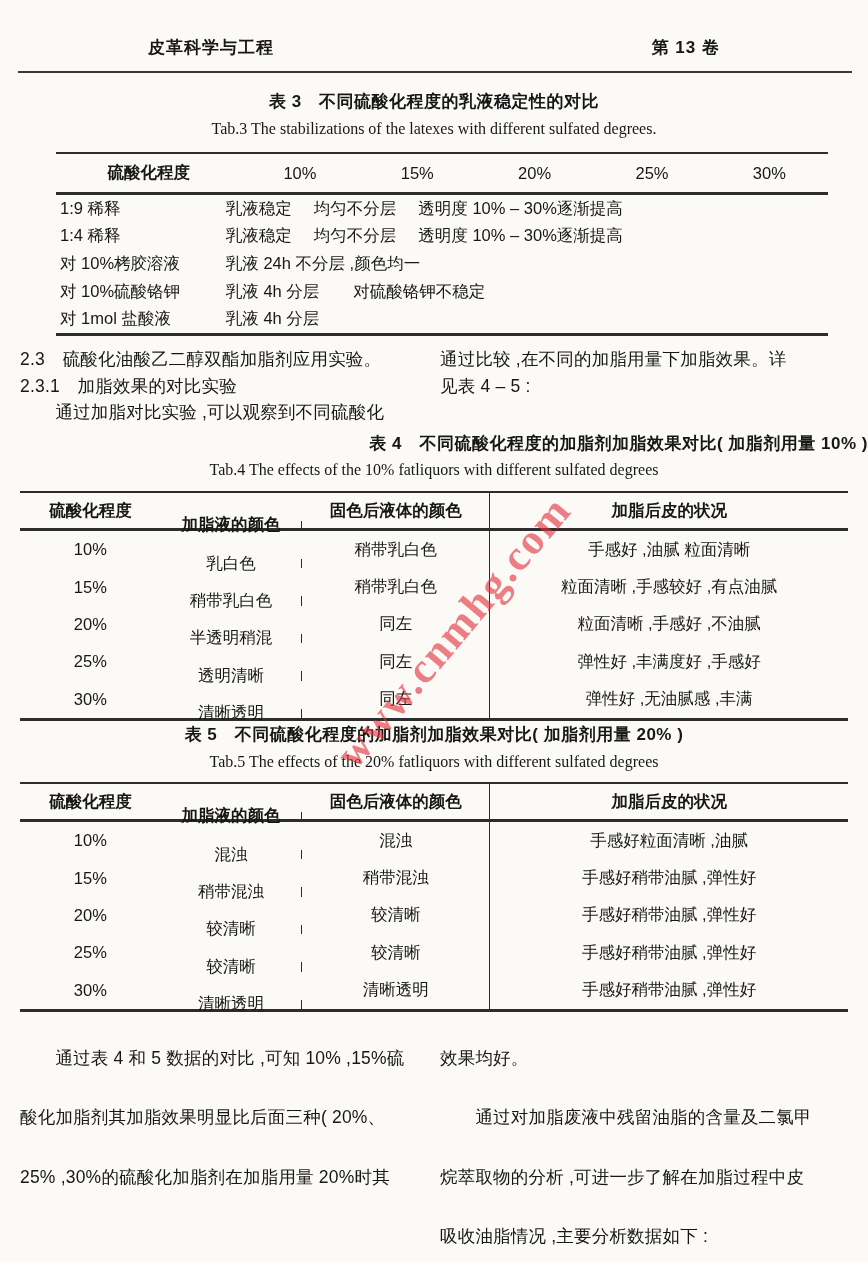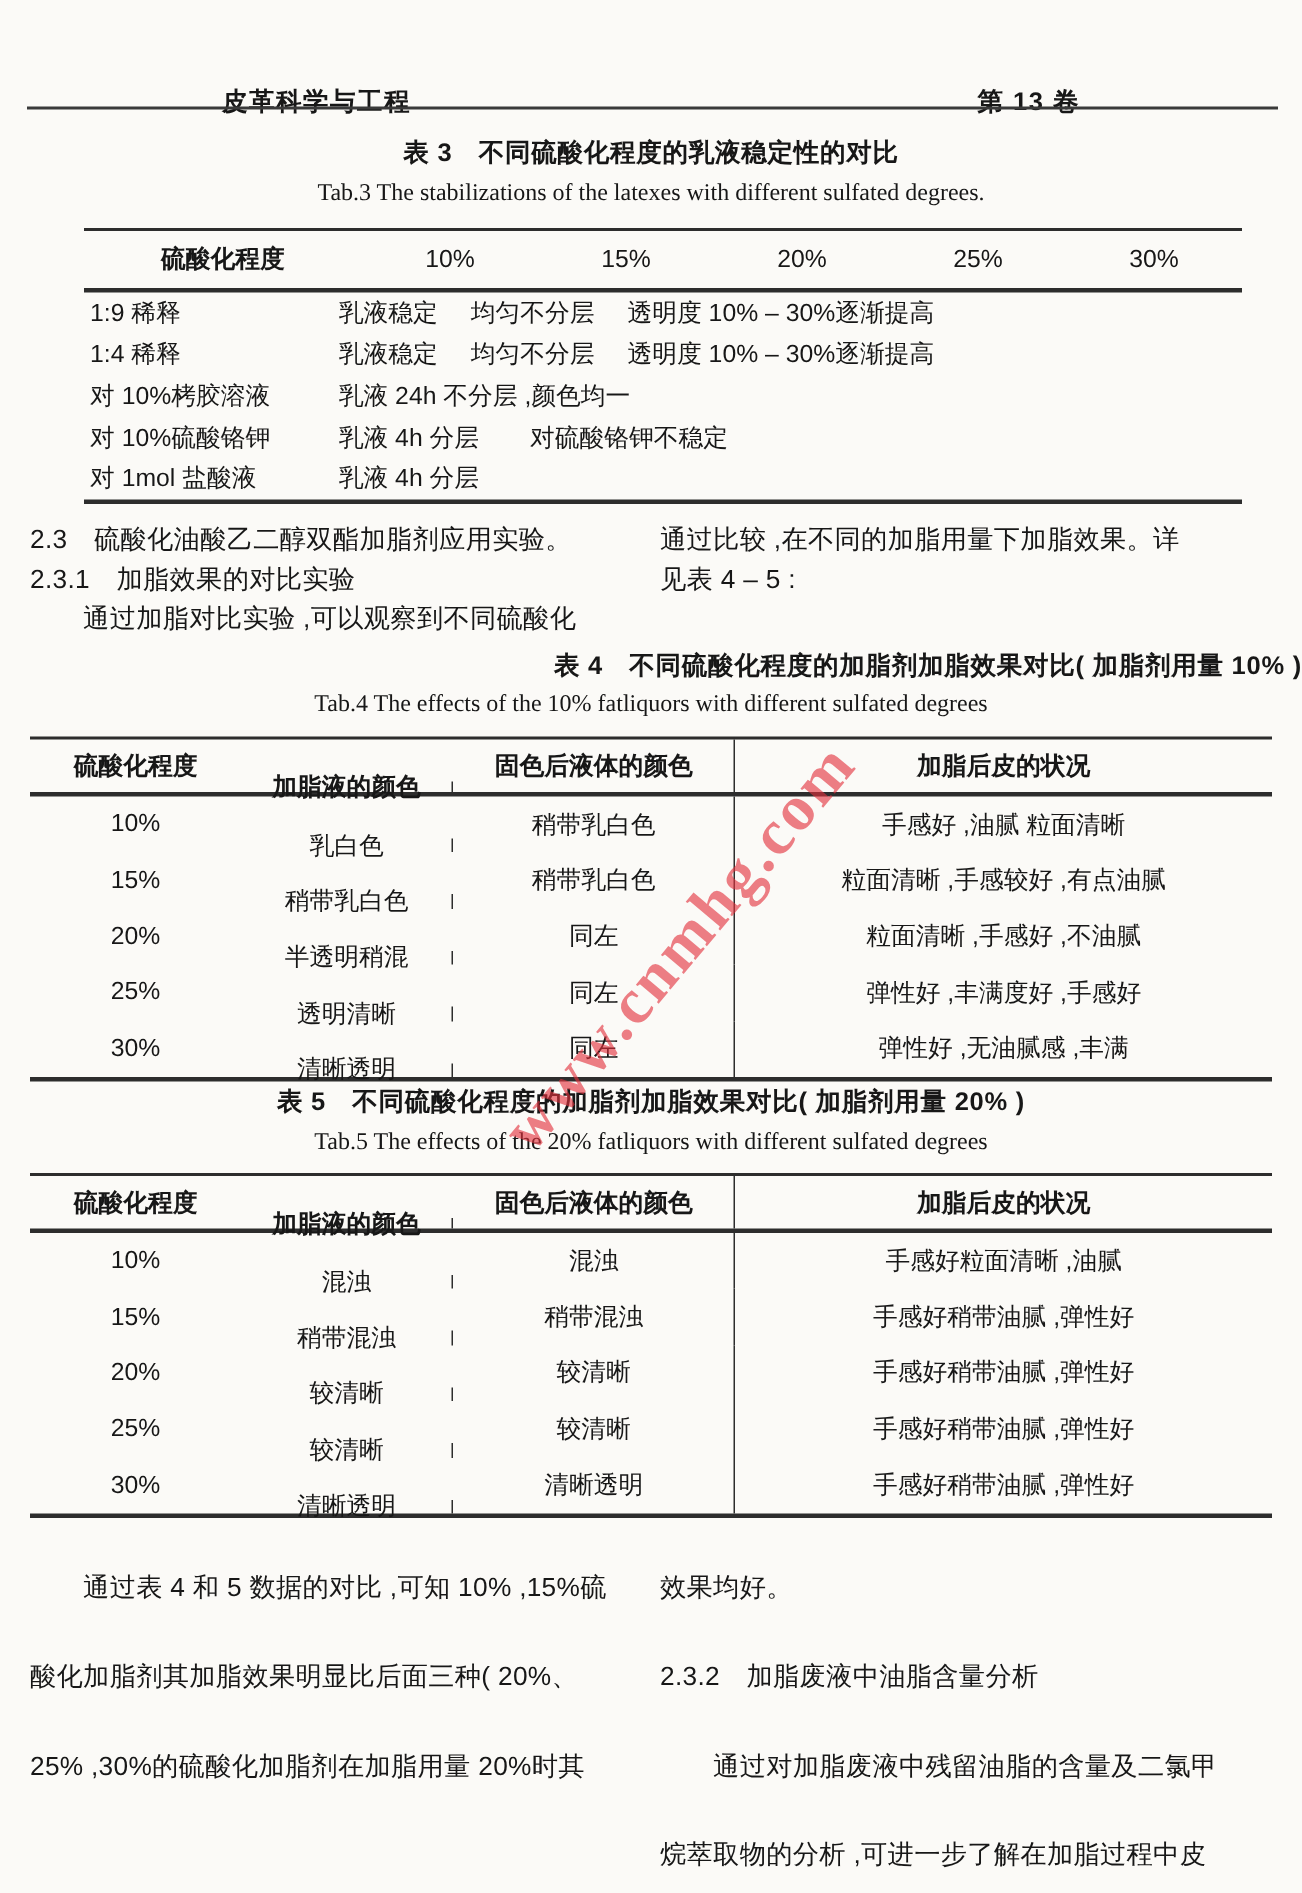--- a/index.html
+++ b/index.html
@@ -13,7 +13,7 @@
   .abs{position:absolute;}
   
   .page-header{top:36px;left:148px;right:148px;display:flex;justify-content:space-between;
-    font-size:17px;font-weight:600;letter-spacing:1px;margin-top:20px;}
+    font-size:17px;font-weight:600;letter-spacing:1px;}
   .top-rule{top:71px;left:18px;right:16px;height:2px;background:#3a3a3a;}
   
   .cap-zh{left:0;right:0;text-align:center;font-size:17px;font-weight:600;letter-spacing:.5px;}

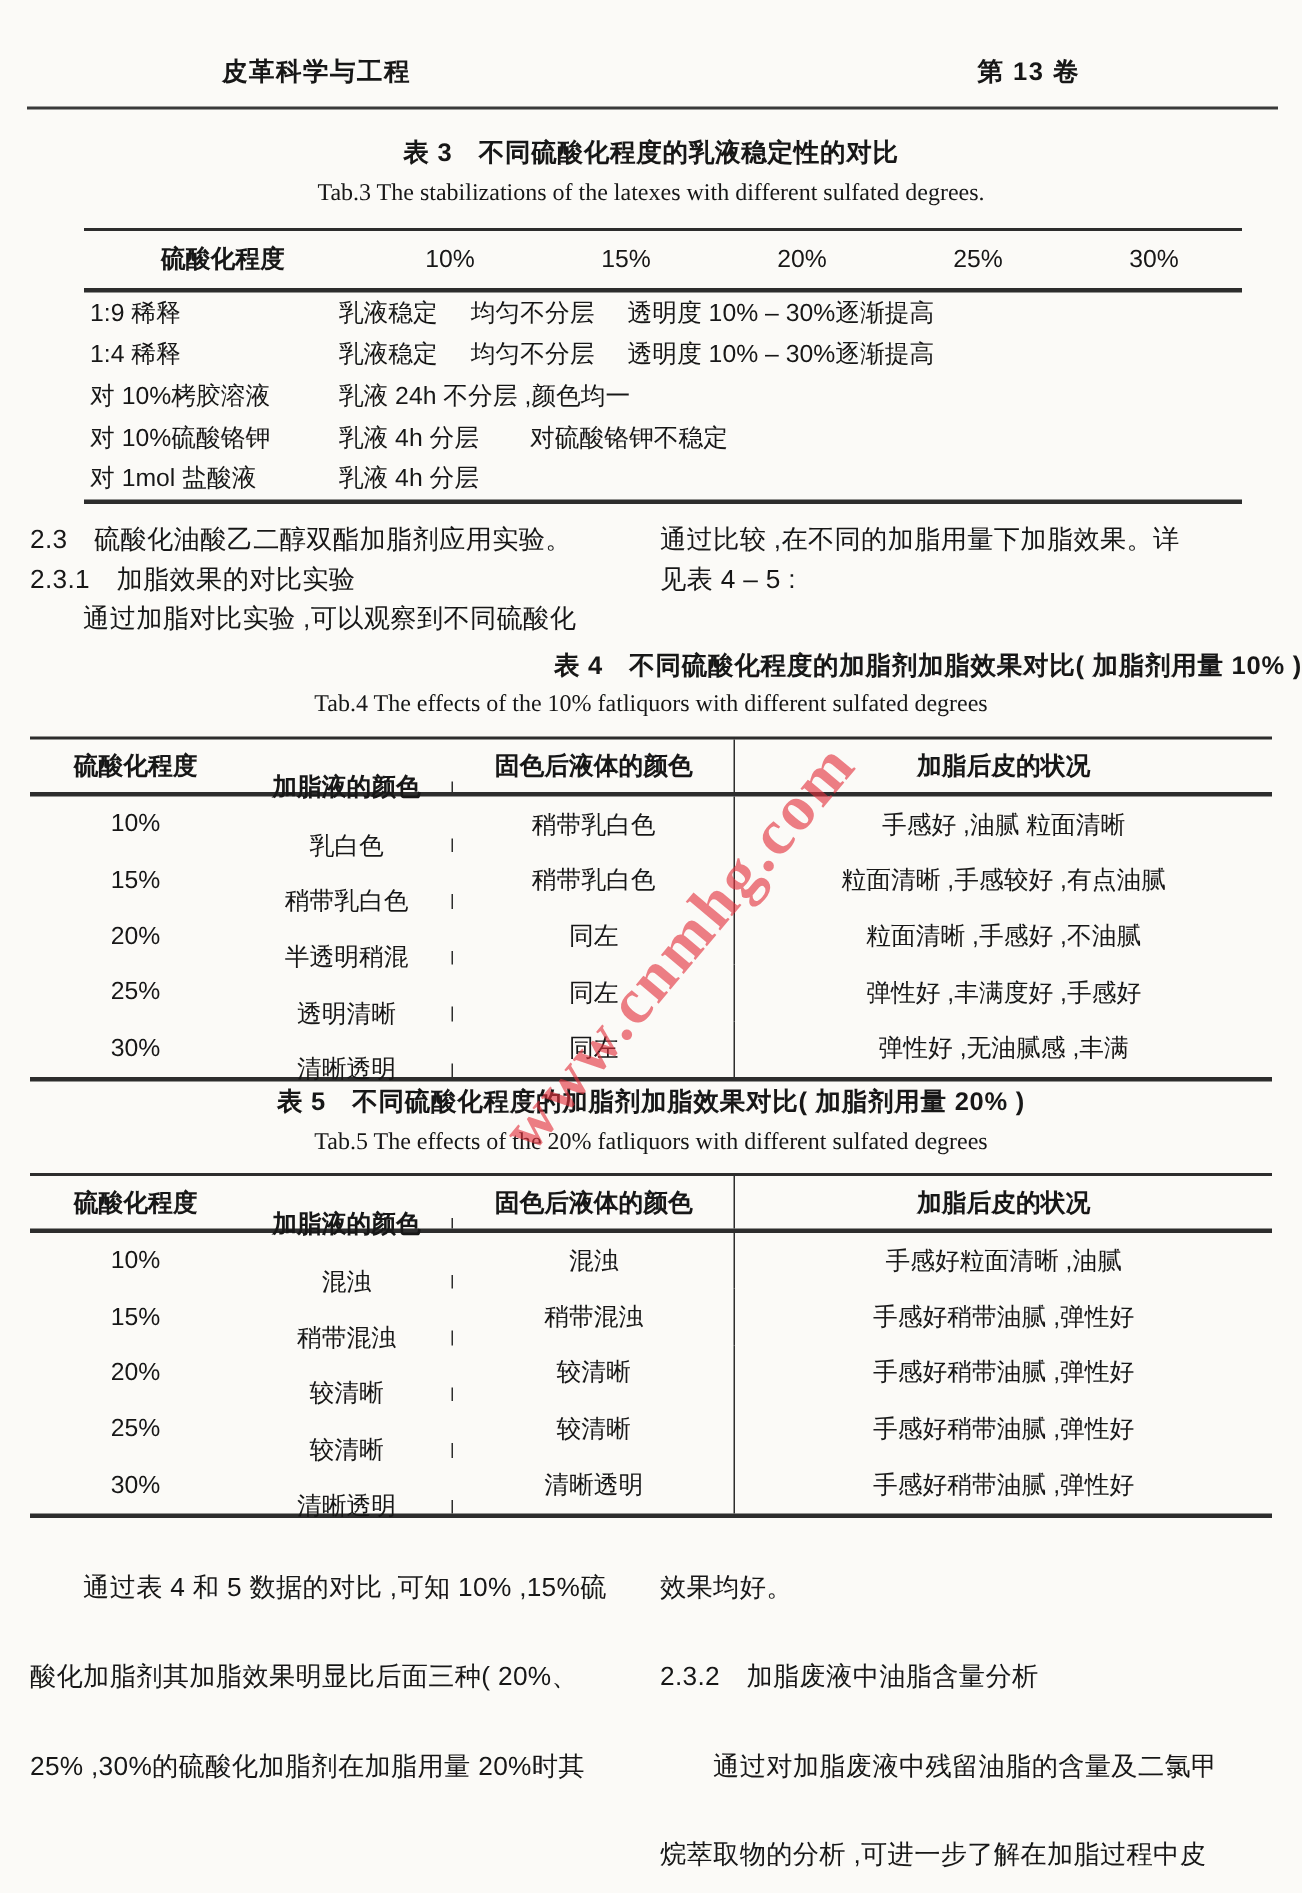--- a/index.html
+++ b/index.html
@@ -205,7 +205,6 @@
   </div>
   <div class="col">
     <div class="bline">效果均好。</div>
-    <div class="bline">2.3.2　加脂废液中油脂含量分析</div>
     <div class="bline">　　通过对加脂废液中残留油脂的含量及二氯甲</div>
     <div class="bline">烷萃取物的分析 ,可进一步了解在加脂过程中皮</div>
     <div class="bline">吸收油脂情况 ,主要分析数据如下 :</div>

